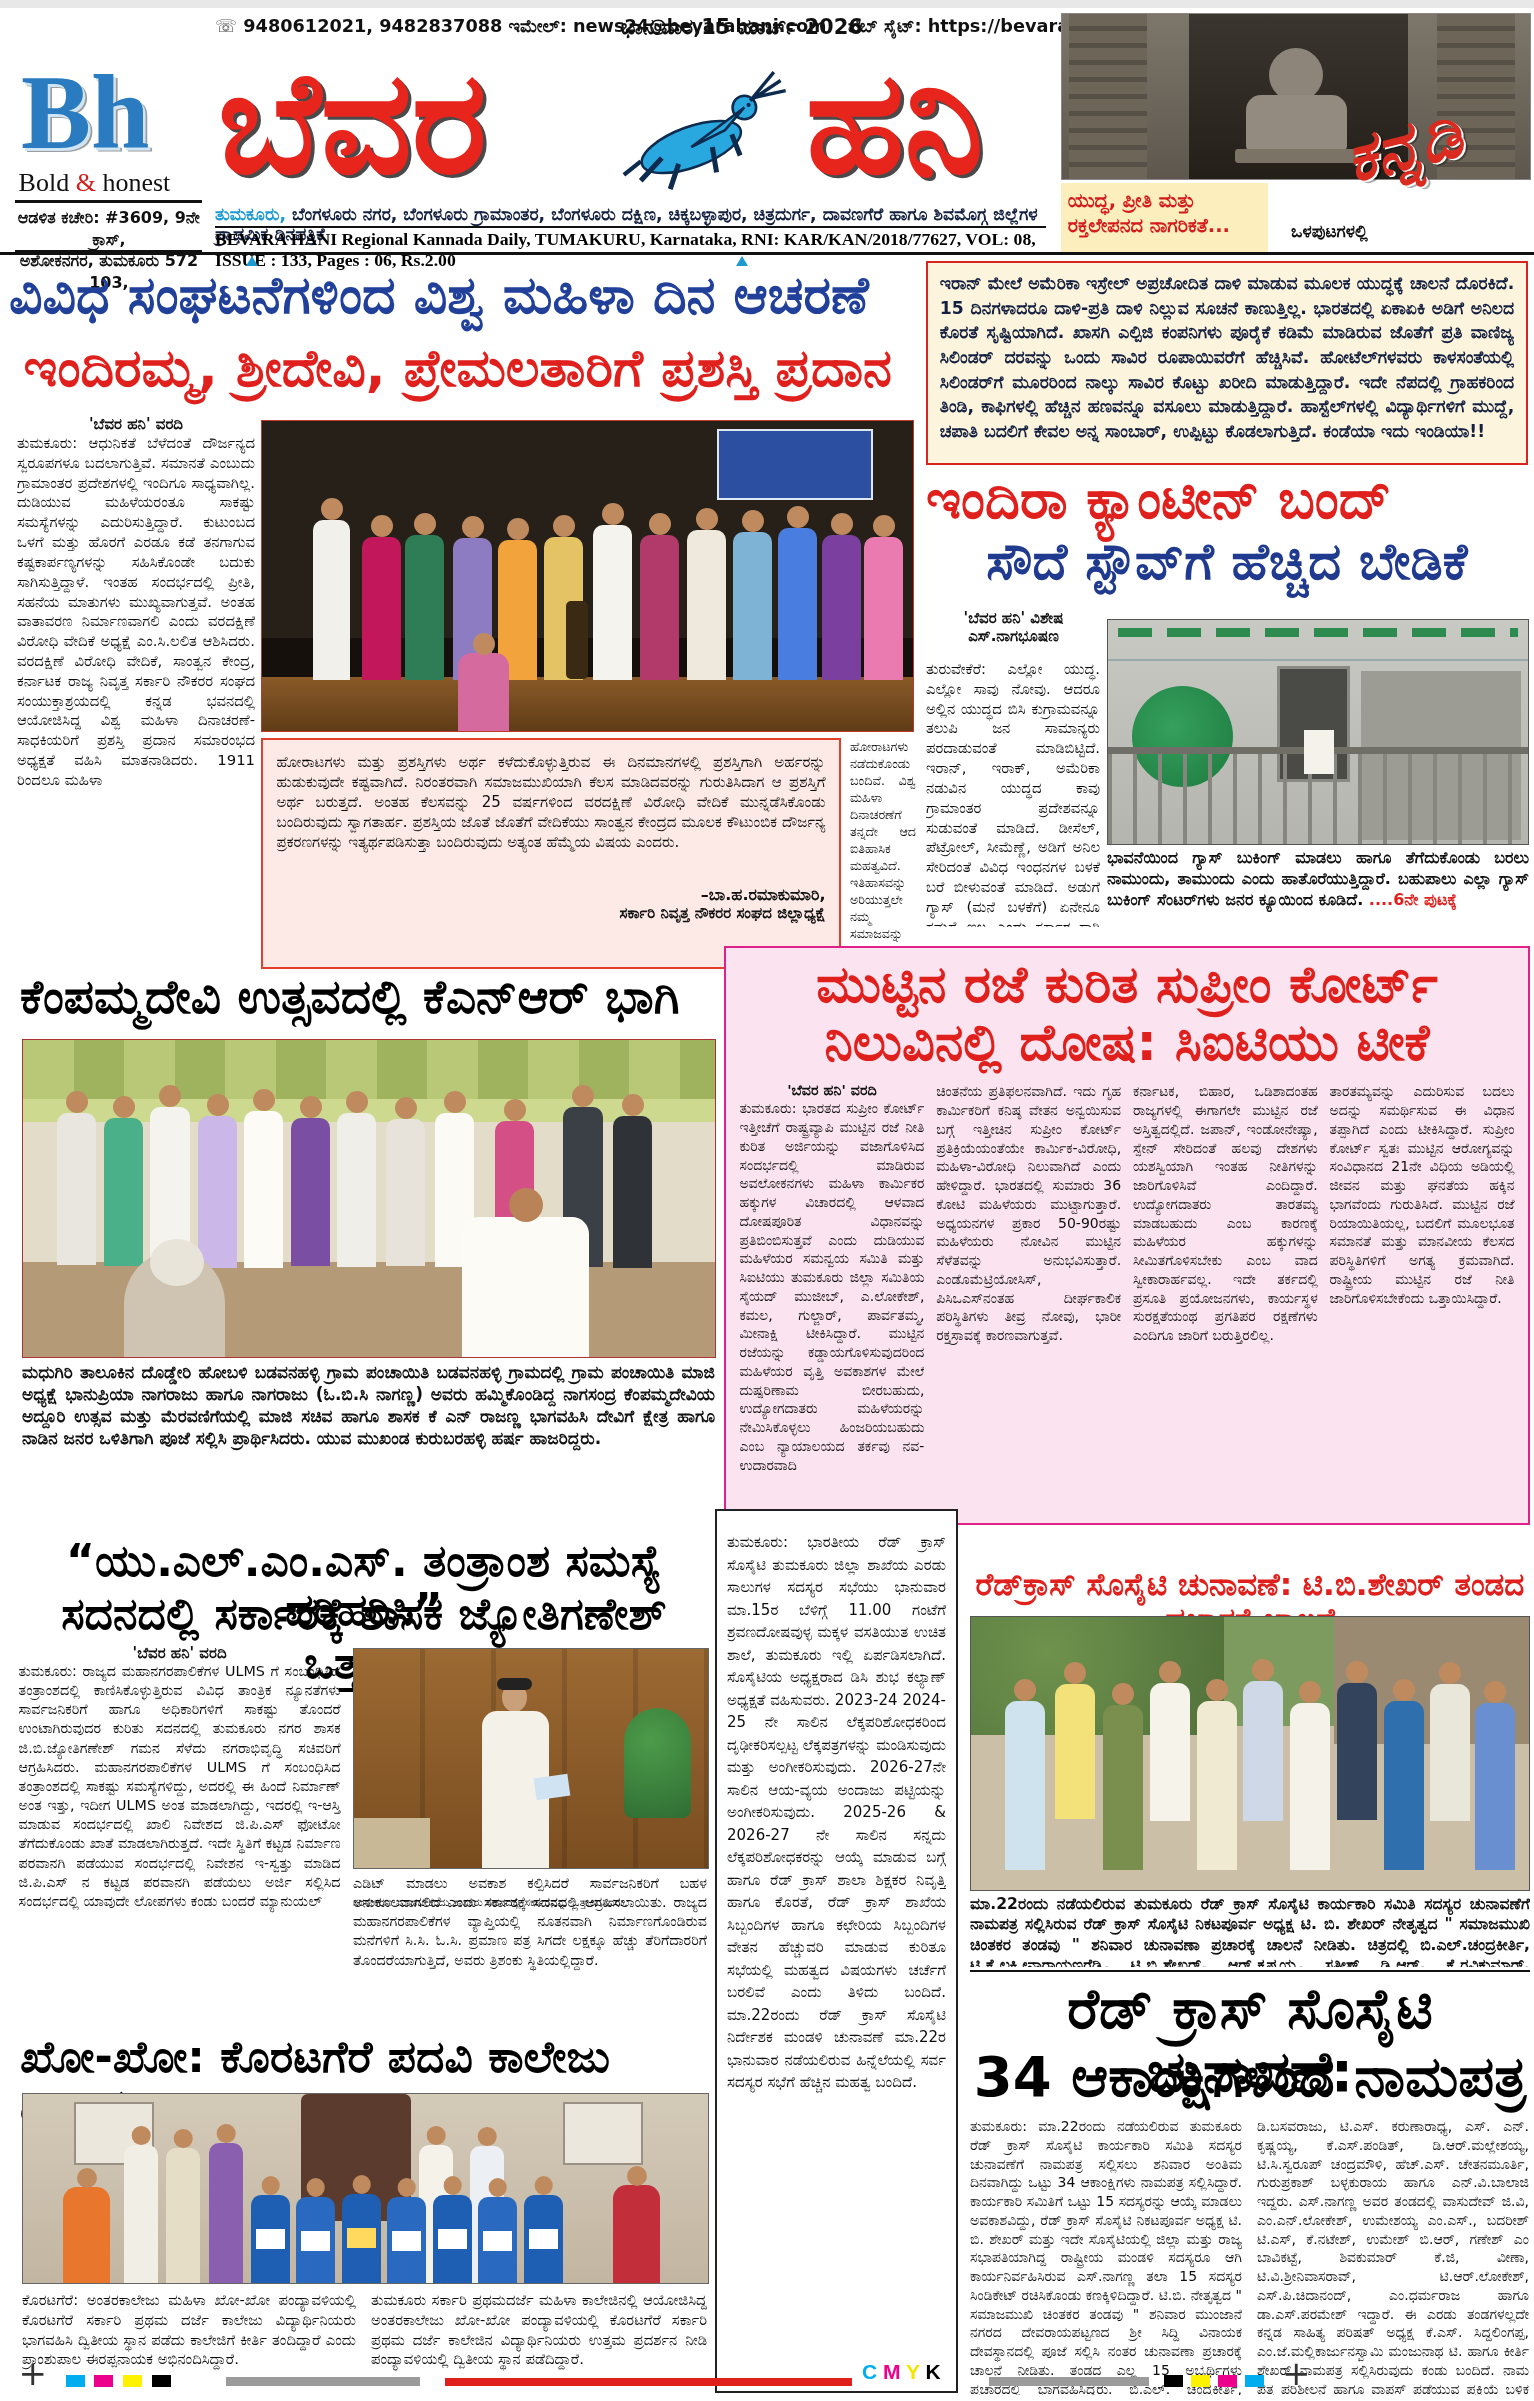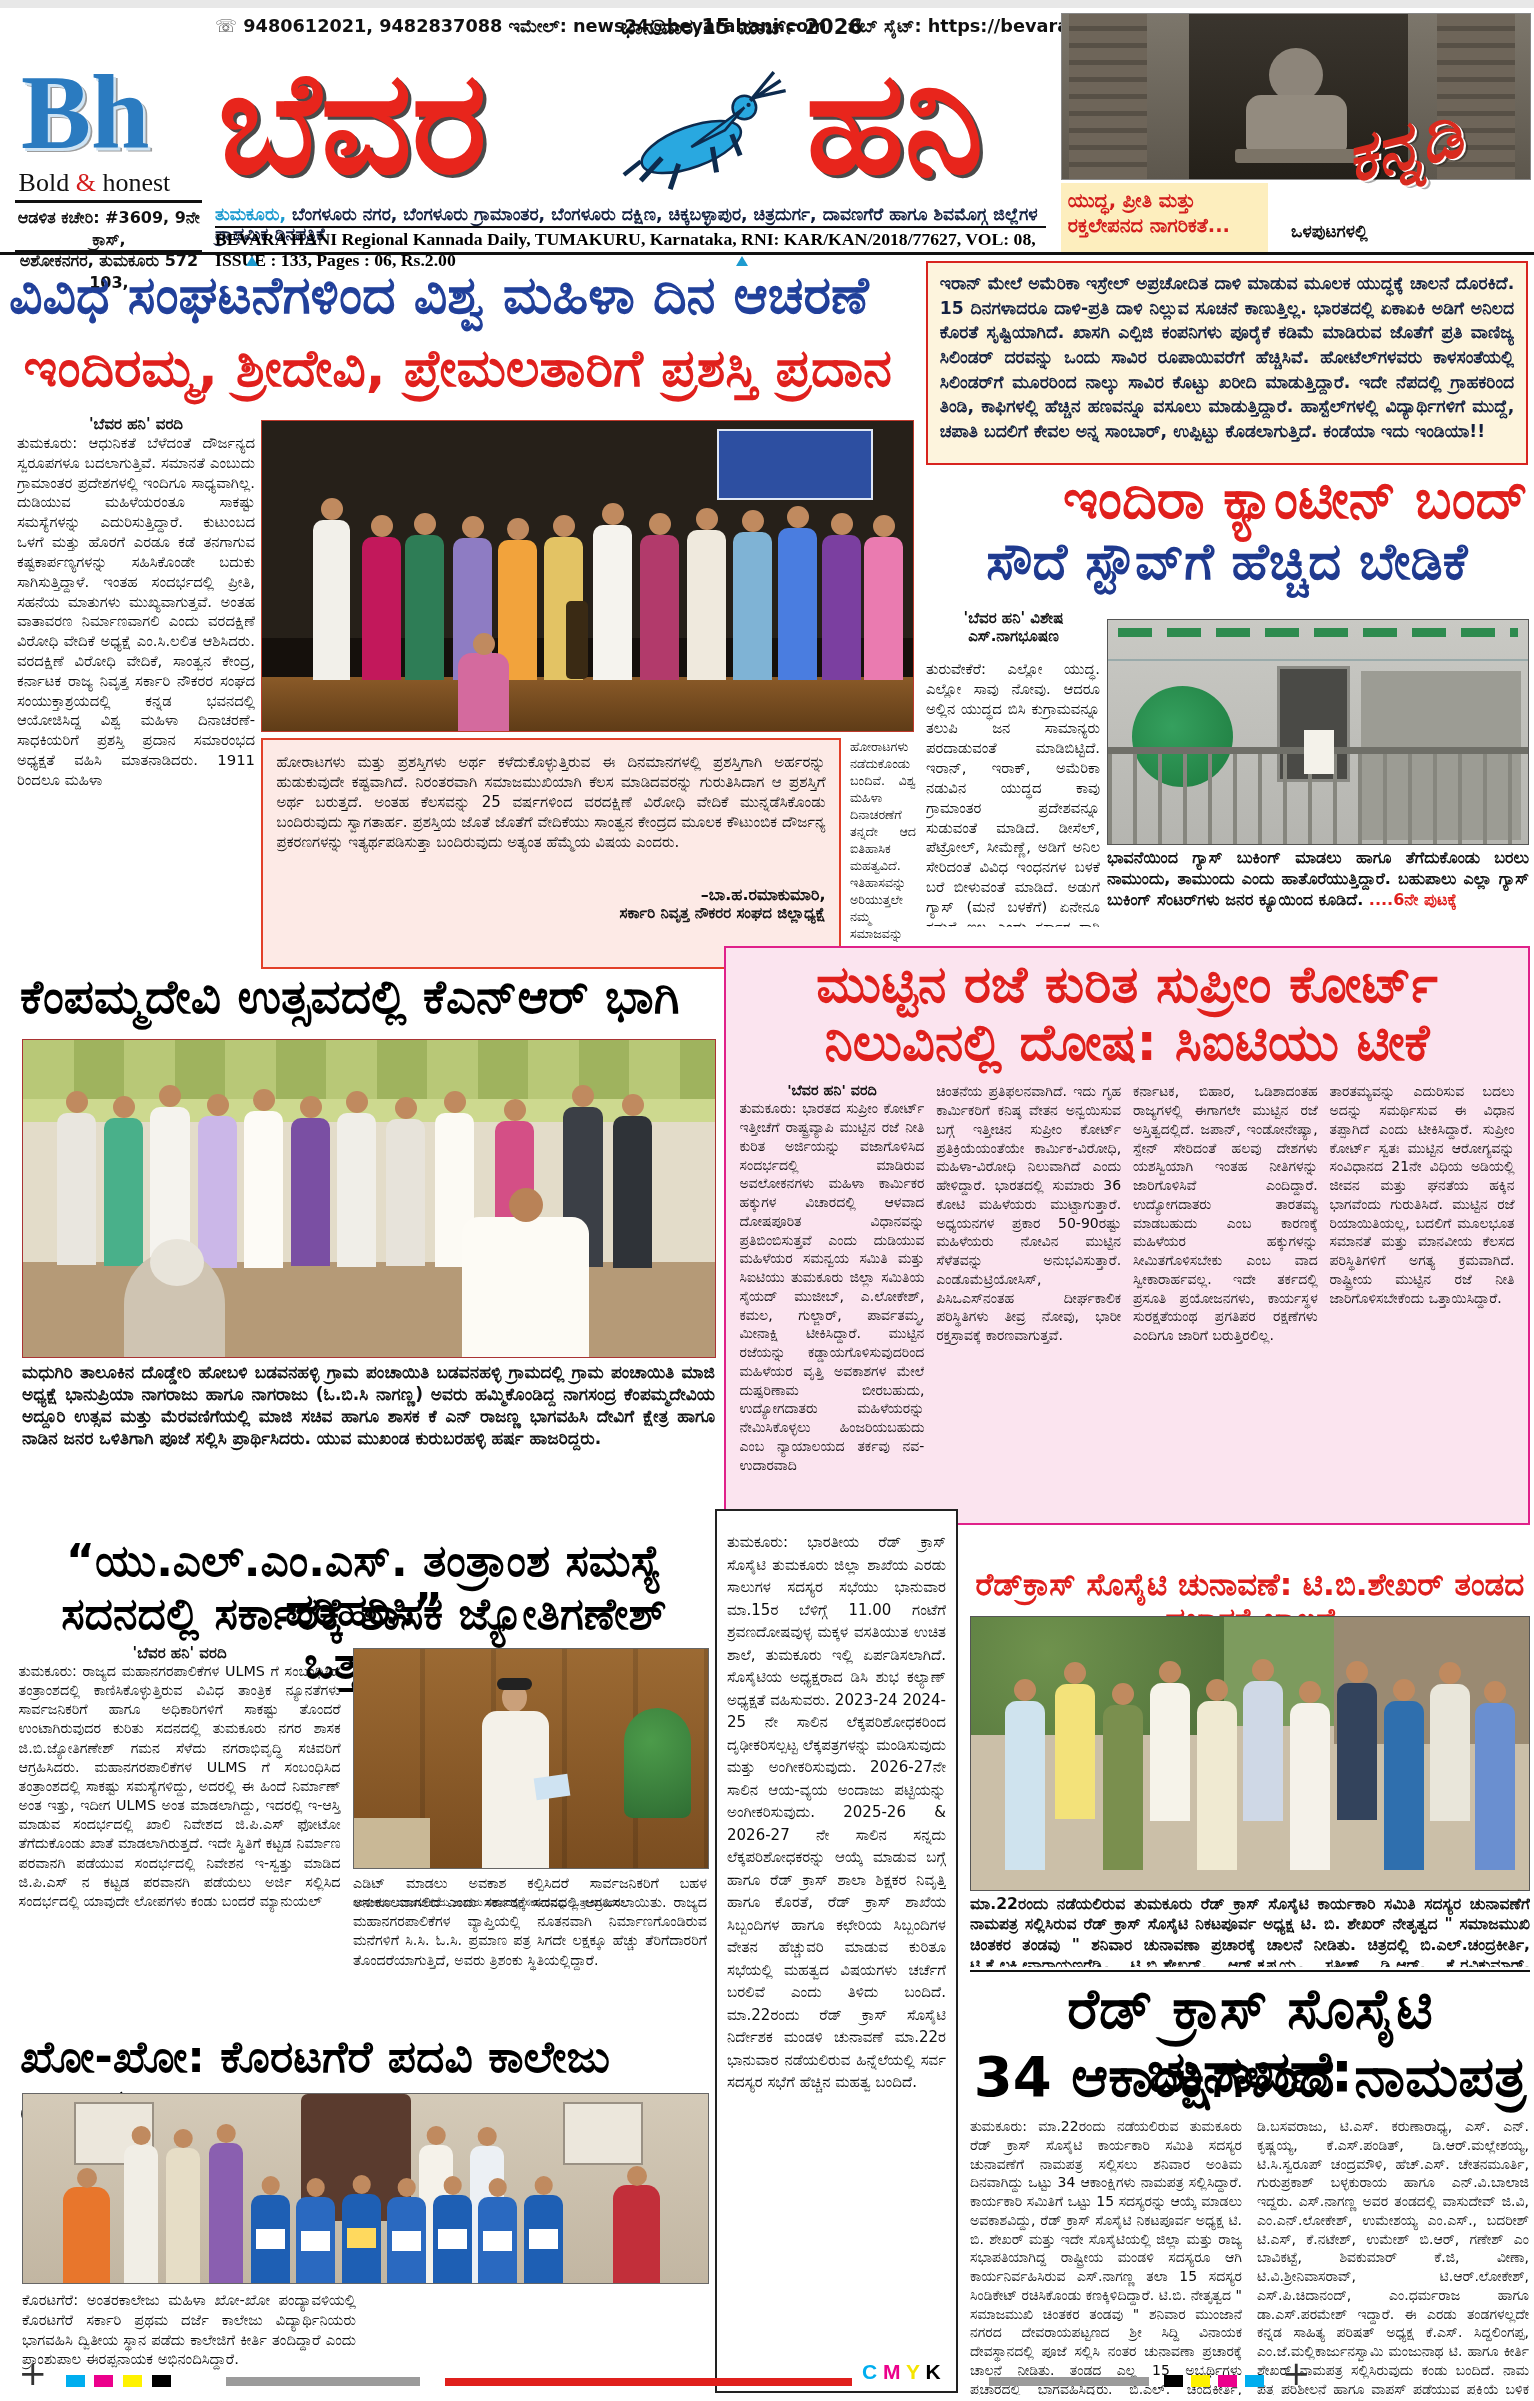--- a/index.html
+++ b/index.html
@@ -159,7 +159,7 @@
     <div class="body-txt just" style="font-size:17.3px;font-weight:bold;color:#14203f;height:177px;line-height:1.42;">ಇರಾನ್ ಮೇಲೆ ಅಮೆರಿಕಾ ಇಸ್ರೇಲ್ ಅಪ್ರಚೋದಿತ ದಾಳಿ ಮಾಡುವ ಮೂಲಕ ಯುದ್ಧಕ್ಕೆ ಚಾಲನೆ ದೊರಕಿದೆ. 15 ದಿನಗಳಾದರೂ ದಾಳಿ-ಪ್ರತಿ ದಾಳಿ ನಿಲ್ಲುವ ಸೂಚನೆ ಕಾಣುತ್ತಿಲ್ಲ. ಭಾರತದಲ್ಲಿ ಏಕಾಏಕಿ ಅಡಿಗೆ ಅನಿಲದ ಕೊರತೆ ಸೃಷ್ಟಿಯಾಗಿದೆ. ಖಾಸಗಿ ಎಲ್ಪಿಜಿ ಕಂಪನಿಗಳು ಪೂರೈಕೆ ಕಡಿಮೆ ಮಾಡಿರುವ ಜೊತೆಗೆ ಪ್ರತಿ ವಾಣಿಜ್ಯ ಸಿಲಿಂಡರ್ ದರವನ್ನು ಒಂದು ಸಾವಿರ ರೂಪಾಯಿವರೆಗೆ ಹೆಚ್ಚಿಸಿವೆ. ಹೋಟೆಲ್‌ಗಳವರು ಕಾಳಸಂತೆಯಲ್ಲಿ ಸಿಲಿಂಡರ್‌ಗೆ ಮೂರರಿಂದ ನಾಲ್ಕು ಸಾವಿರ ಕೊಟ್ಟು ಖರೀದಿ ಮಾಡುತ್ತಿದ್ದಾರೆ. ಇದೇ ನೆಪದಲ್ಲಿ ಗ್ರಾಹಕರಿಂದ ತಿಂಡಿ, ಕಾಫಿಗಳಲ್ಲಿ ಹೆಚ್ಚಿನ ಹಣವನ್ನೂ ವಸೂಲು ಮಾಡುತ್ತಿದ್ದಾರೆ. ಹಾಸ್ಟೆಲ್‌ಗಳಲ್ಲಿ ವಿದ್ಯಾರ್ಥಿಗಳಿಗೆ ಮುದ್ದೆ, ಚಪಾತಿ ಬದಲಿಗೆ ಕೇವಲ ಅನ್ನ ಸಾಂಬಾರ್, ಉಪ್ಪಿಟ್ಟು ಕೊಡಲಾಗುತ್ತಿದೆ. ಕಂಡೆಯಾ ಇದು ಇಂಡಿಯಾ!!</div>
   </div>
 
-  <div class="abs hl red-h kn" style="left:926px;top:462px;width:602px;font-size:54px;text-align:right;">ಇಂದಿರಾ ಕ್ಯಾಂಟೀನ್ ಬಂದ್</div>
+  <div class="abs hl red-h kn" style="left:926px;top:462px;width:602px;font-size:54px;text-align:left;">ಇಂದಿರಾ ಕ್ಯಾಂಟೀನ್ ಬಂದ್</div>
   <div class="abs hl kn" style="left:926px;top:525px;width:602px;font-size:51px;text-align:center;color:#1f3a8f;">ಸೌದೆ ಸ್ಟೌವ್‌ಗೆ ಹೆಚ್ಚಿದ ಬೇಡಿಕೆ</div>
 
   <div class="abs" style="left:931px;top:601px;width:165px;">

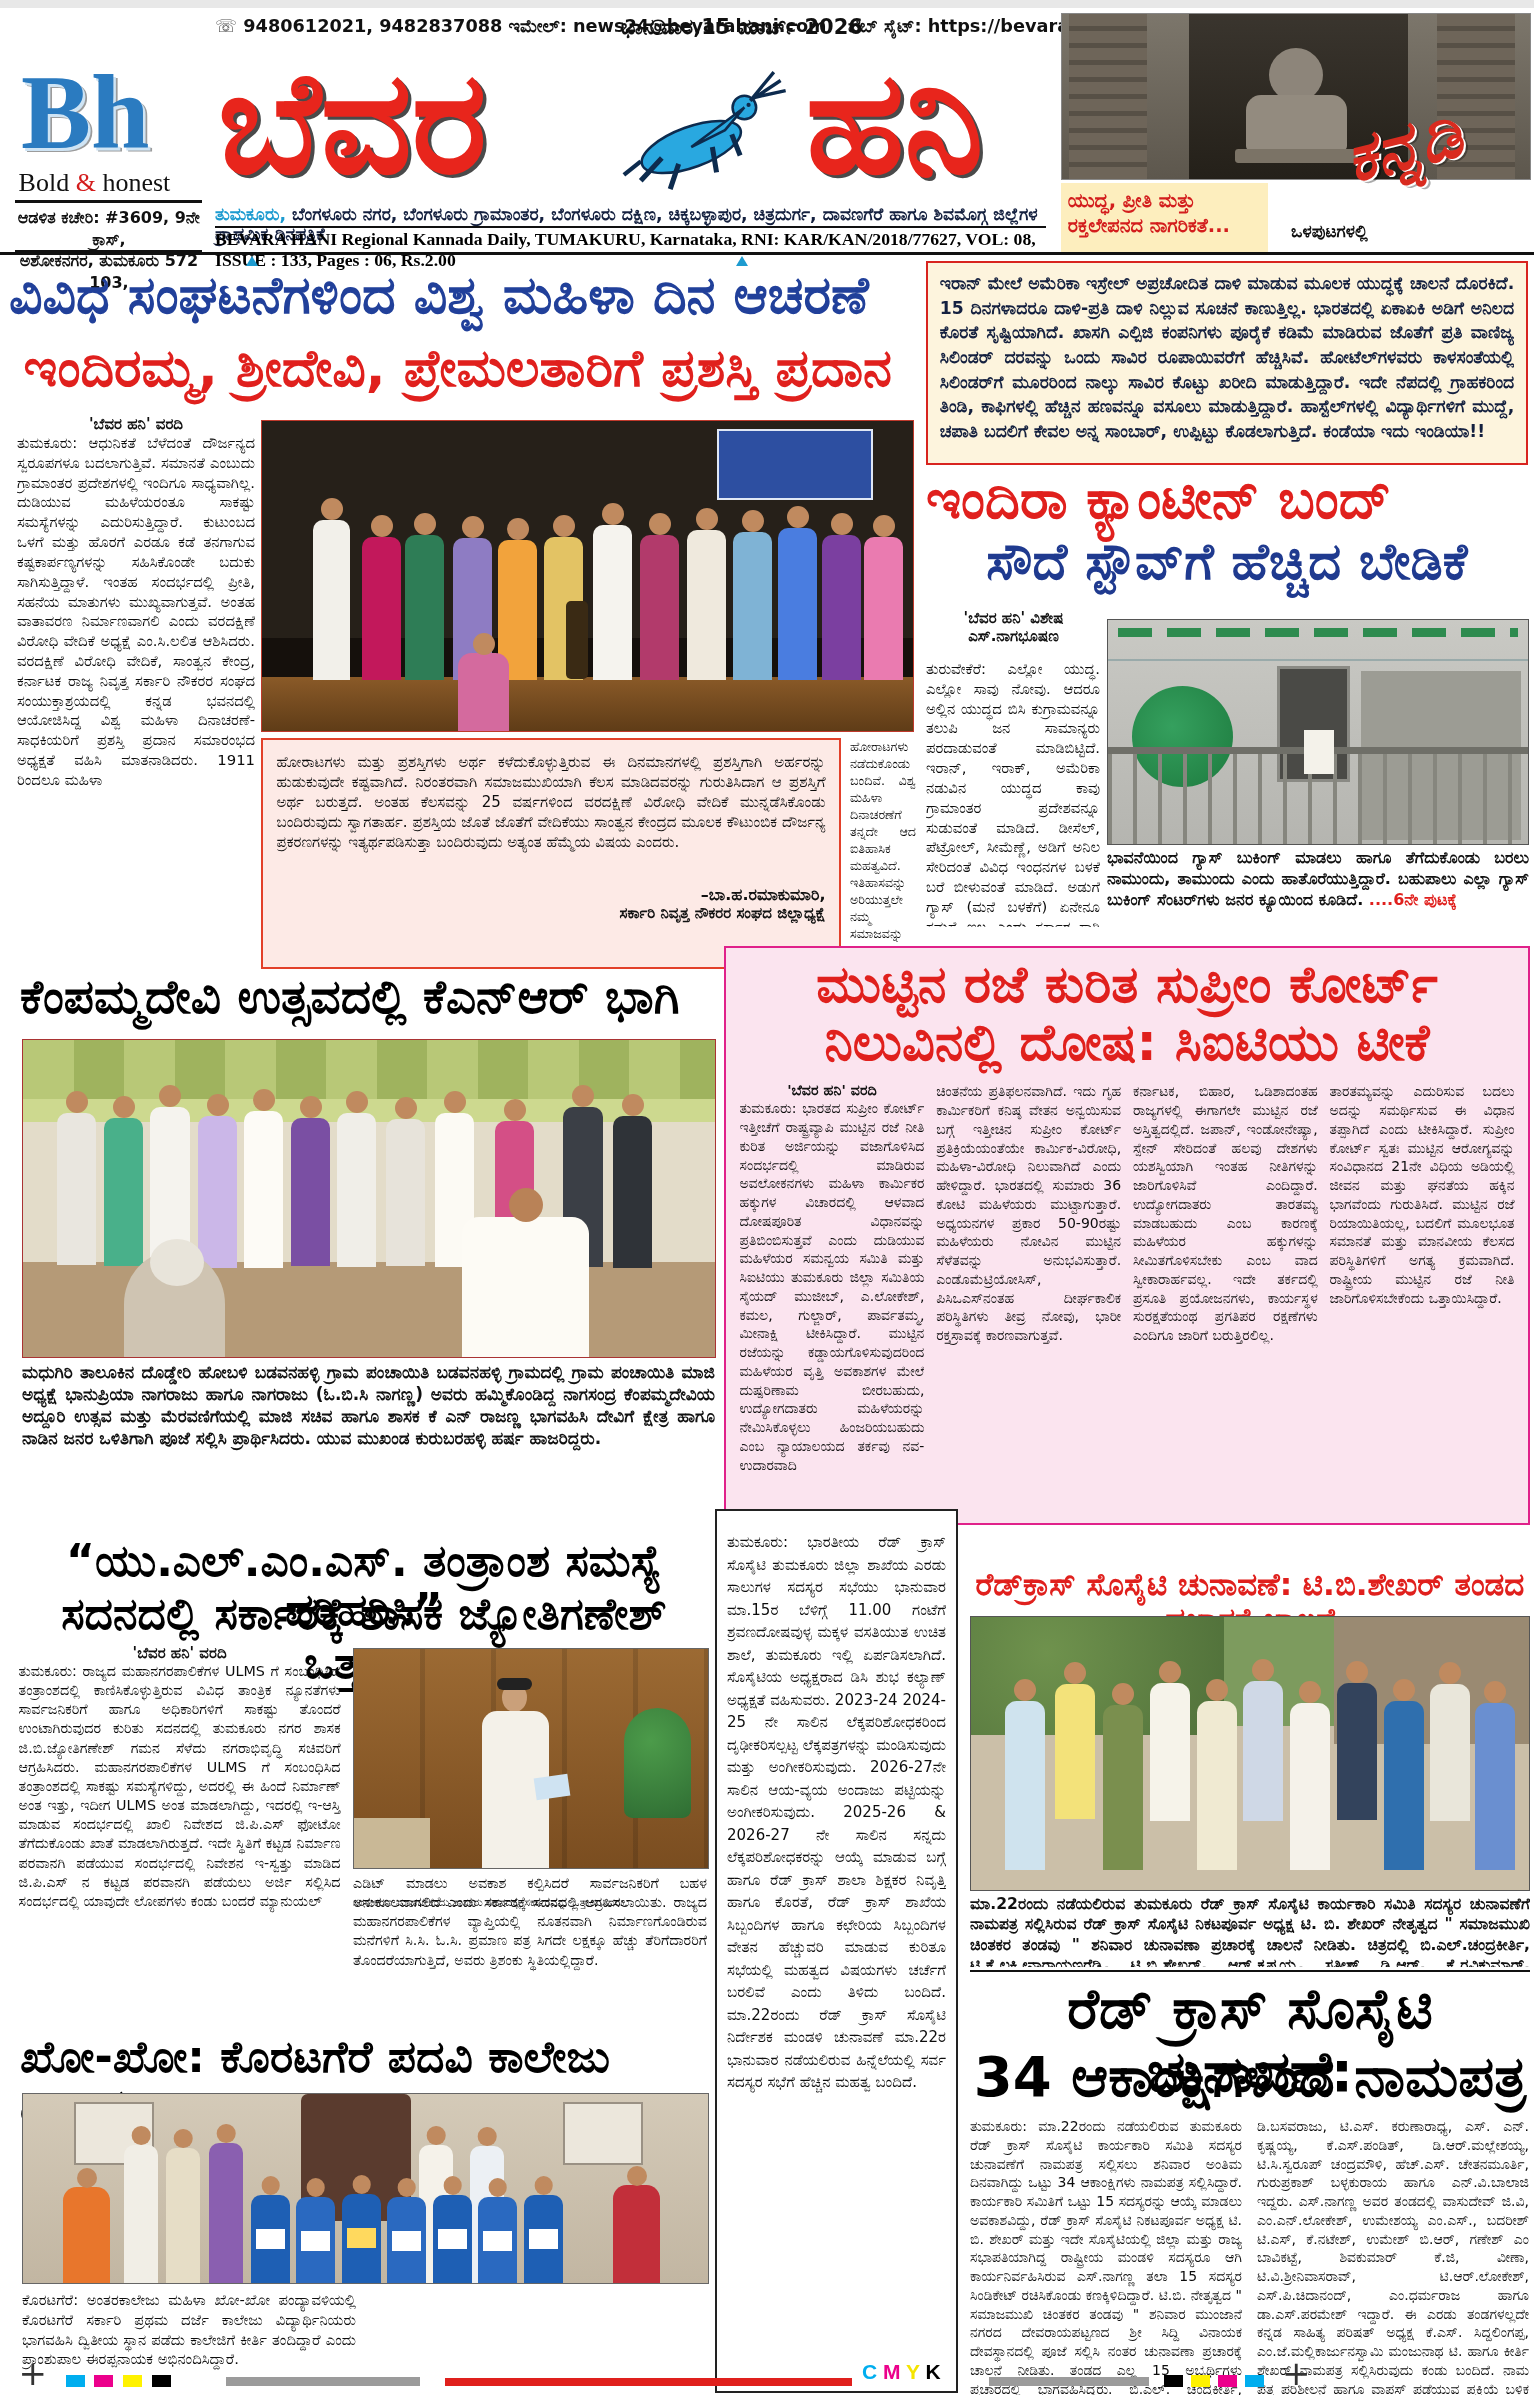--- a/index.html
+++ b/index.html
@@ -375,6 +375,7 @@
   </div>
 
   <div class="abs body-txt just" style="left:22px;top:2282px;width:334px;height:108px;font-size:14.8px;">ಕೊರಟಗೆರೆ: ಅಂತರಕಾಲೇಜು ಮಹಿಳಾ ಖೋ-ಖೋ ಪಂದ್ಯಾವಳಿಯಲ್ಲಿ ಕೊರಟಗೆರೆ ಸರ್ಕಾರಿ ಪ್ರಥಮ ದರ್ಜೆ ಕಾಲೇಜು ವಿದ್ಯಾರ್ಥಿನಿಯರು ಭಾಗವಹಿಸಿ ದ್ವಿತೀಯ ಸ್ಥಾನ ಪಡೆದು ಕಾಲೇಜಿಗೆ ಕೀರ್ತಿ ತಂದಿದ್ದಾರೆ ಎಂದು ಪ್ರಾಂಶುಪಾಲ ಈರಪ್ಪನಾಯಕ ಅಭಿನಂದಿಸಿದ್ದಾರೆ.</div>
+  <div class="abs body-txt just" style="left:371px;top:2282px;width:336px;height:108px;font-size:14.8px;">ತುಮಕೂರು ಸರ್ಕಾರಿ ಪ್ರಥಮದರ್ಜೆ ಮಹಿಳಾ ಕಾಲೇಜಿನಲ್ಲಿ ಆಯೋಜಿಸಿದ್ದ ಅಂತರಕಾಲೇಜು ಖೋ-ಖೋ ಪಂದ್ಯಾವಳಿಯಲ್ಲಿ ಕೊರಟಗೆರೆ ಸರ್ಕಾರಿ ಪ್ರಥಮ ದರ್ಜೆ ಕಾಲೇಜಿನ ವಿದ್ಯಾರ್ಥಿನಿಯರು ಉತ್ತಮ ಪ್ರದರ್ಶನ ನೀಡಿ ಪಂದ್ಯಾವಳಿಯಲ್ಲಿ ದ್ವಿತೀಯ ಸ್ಥಾನ ಪಡೆದಿದ್ದಾರೆ.</div>
 
   <div class="abs" style="left:0;top:2345px;width:1534px;height:51px;">
     <div class="abs" style="left:18.6px;top:0px;font-size:34px;color:#333;font-weight:normal;">+</div>

